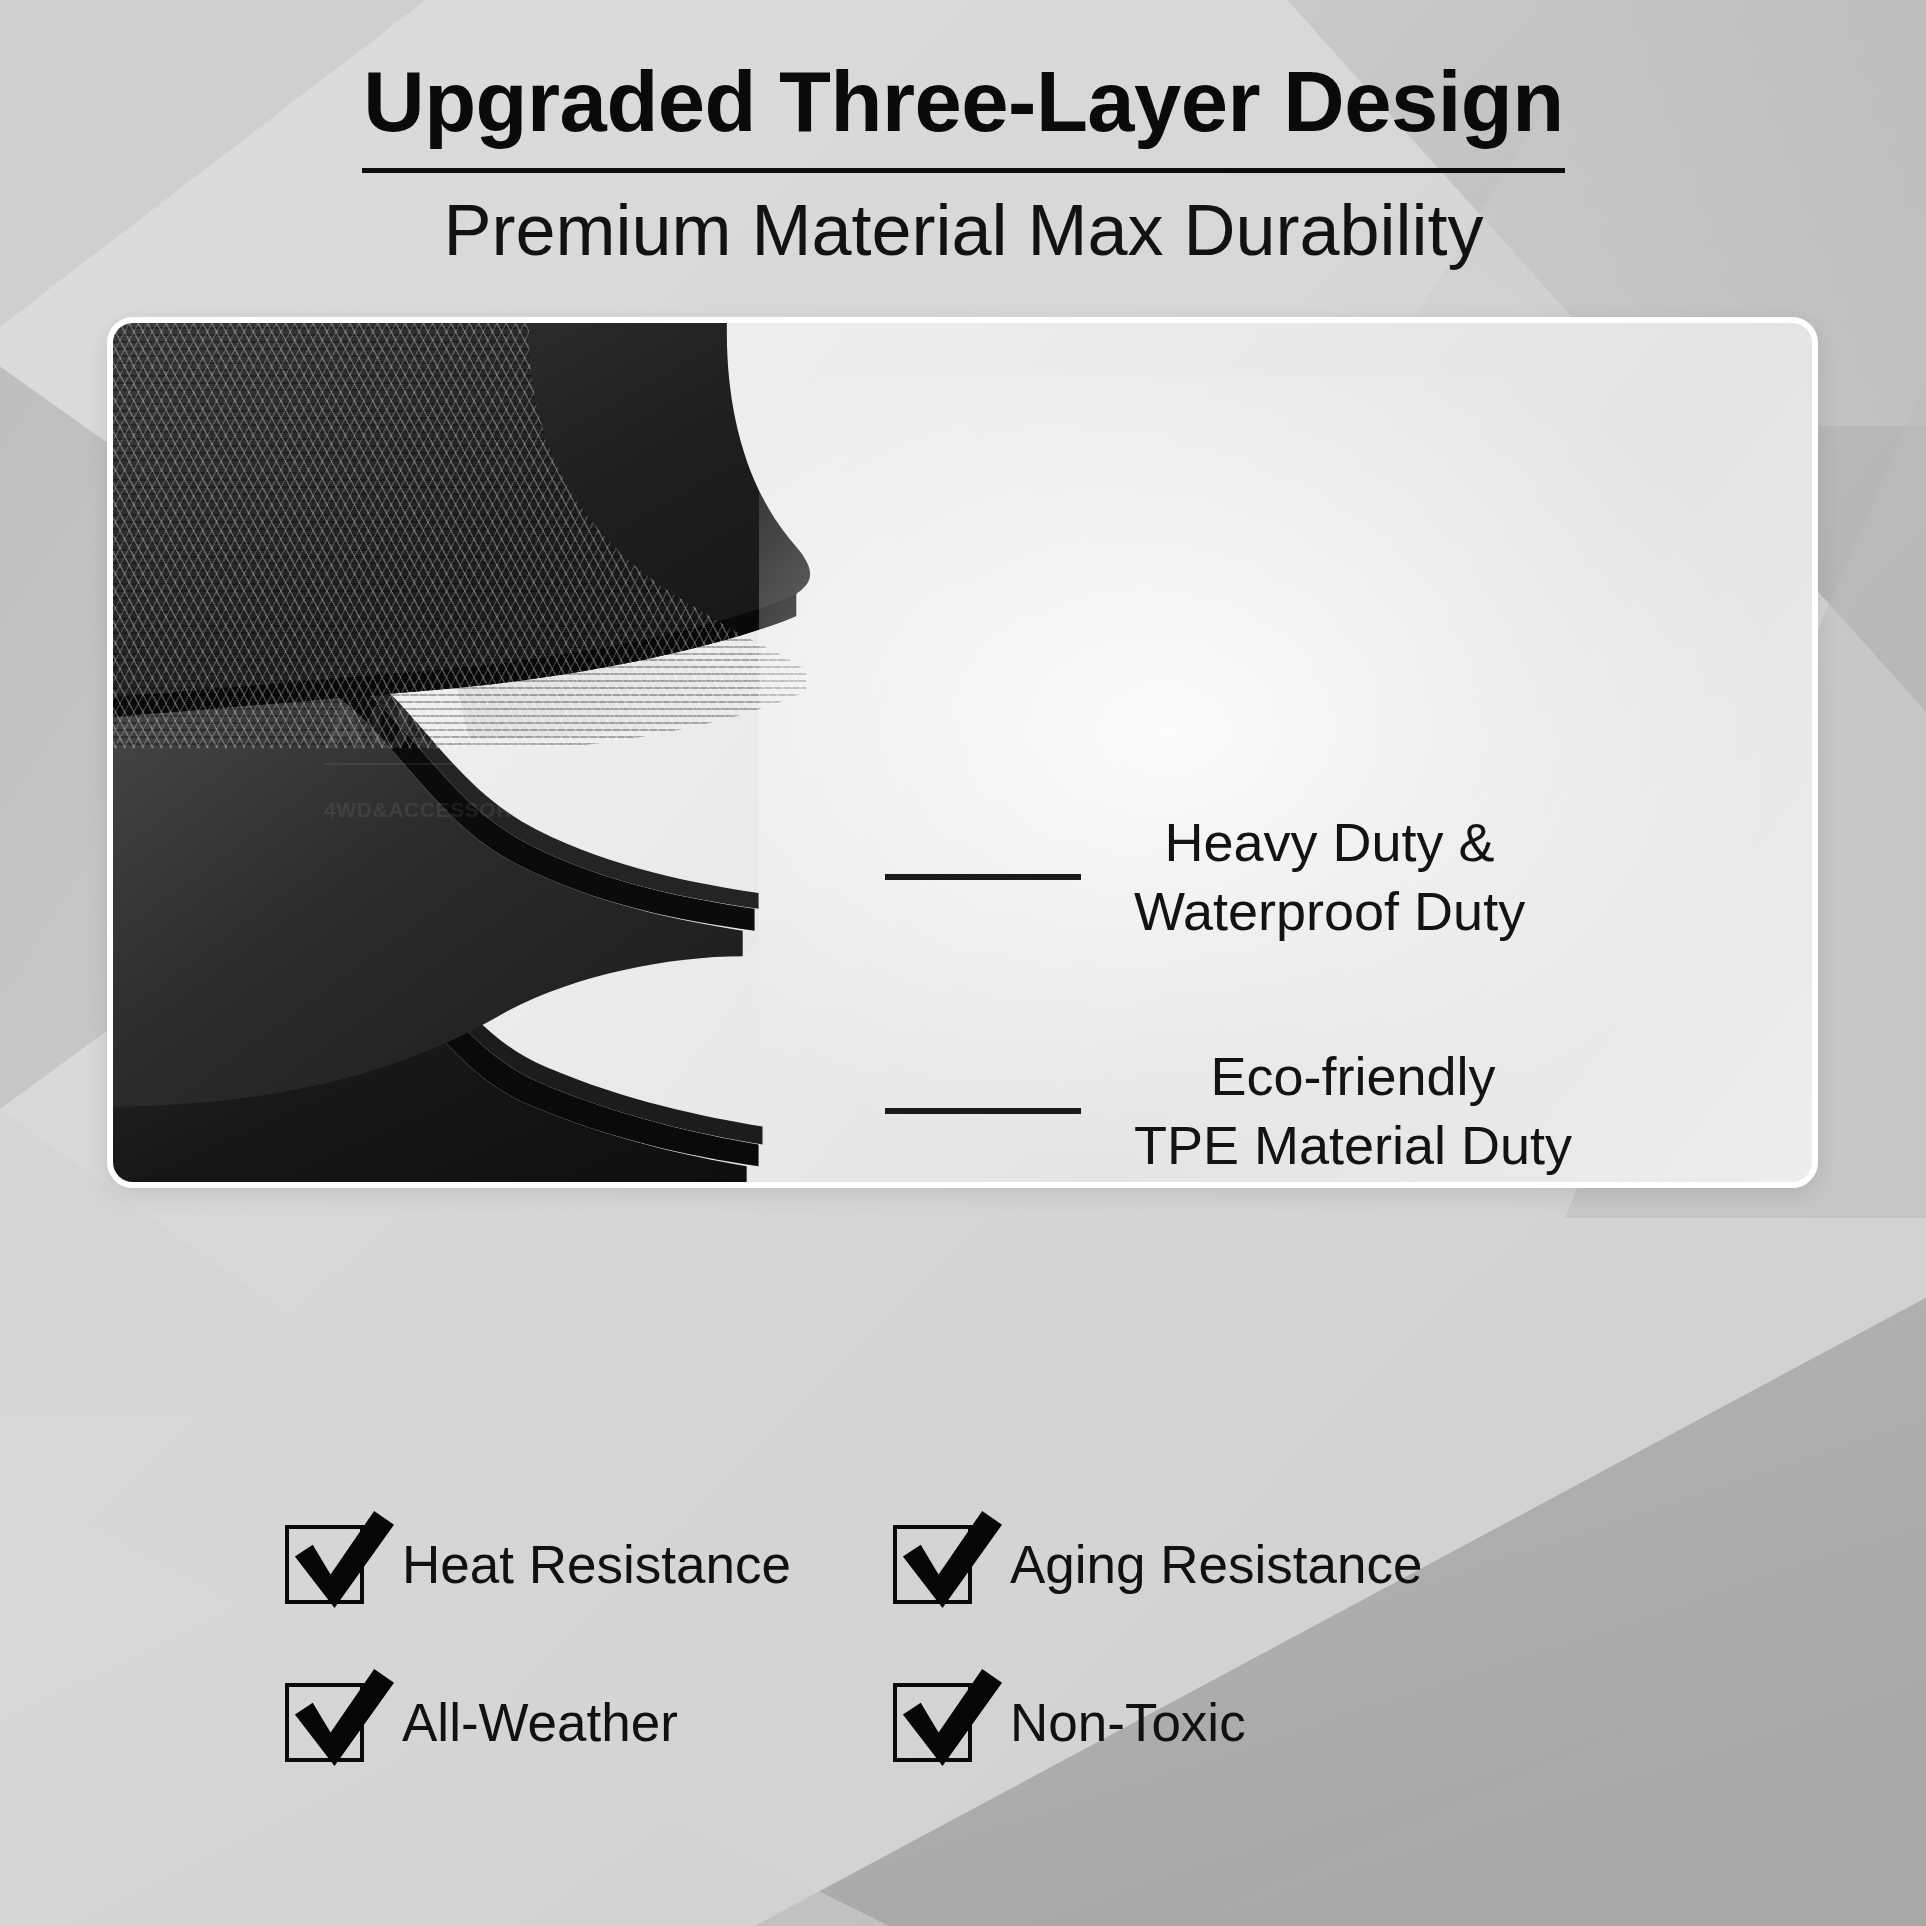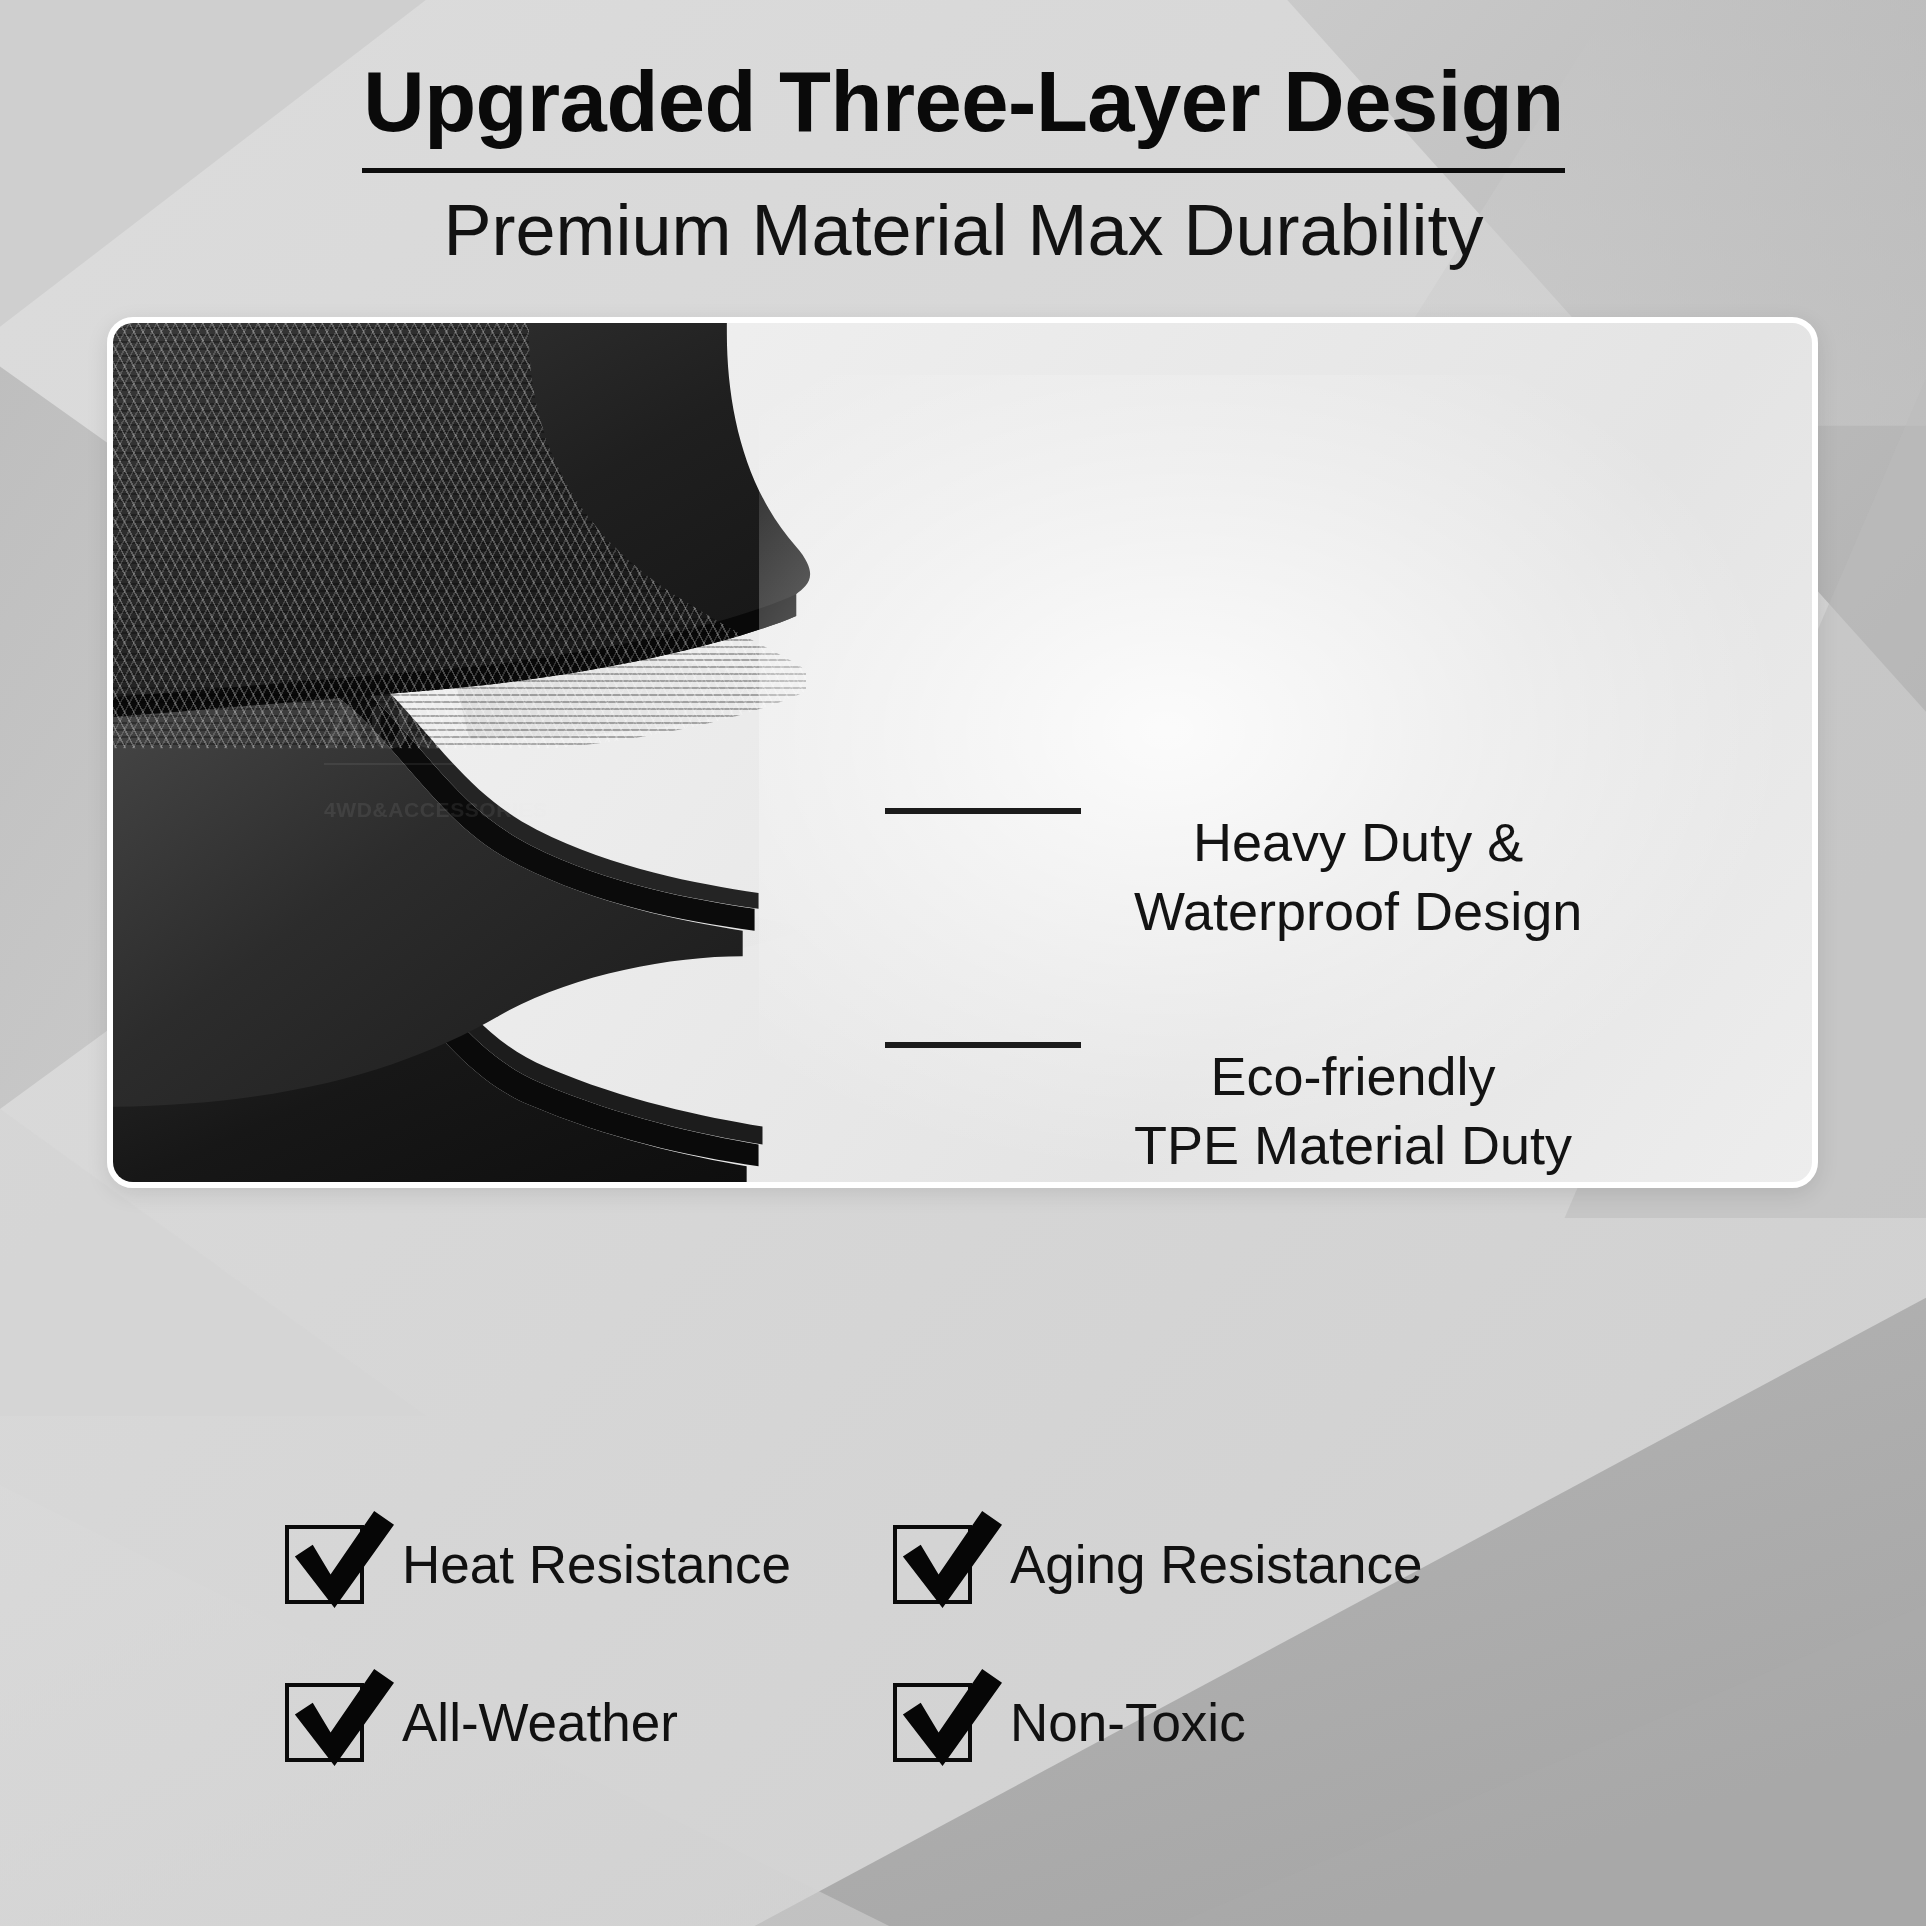--- a/index.html
+++ b/index.html
@@ -133,6 +133,7 @@
   .callout {
     position: absolute;
     display: flex;
+    align-items: center;
     z-index: 7;
   }
   .leader {

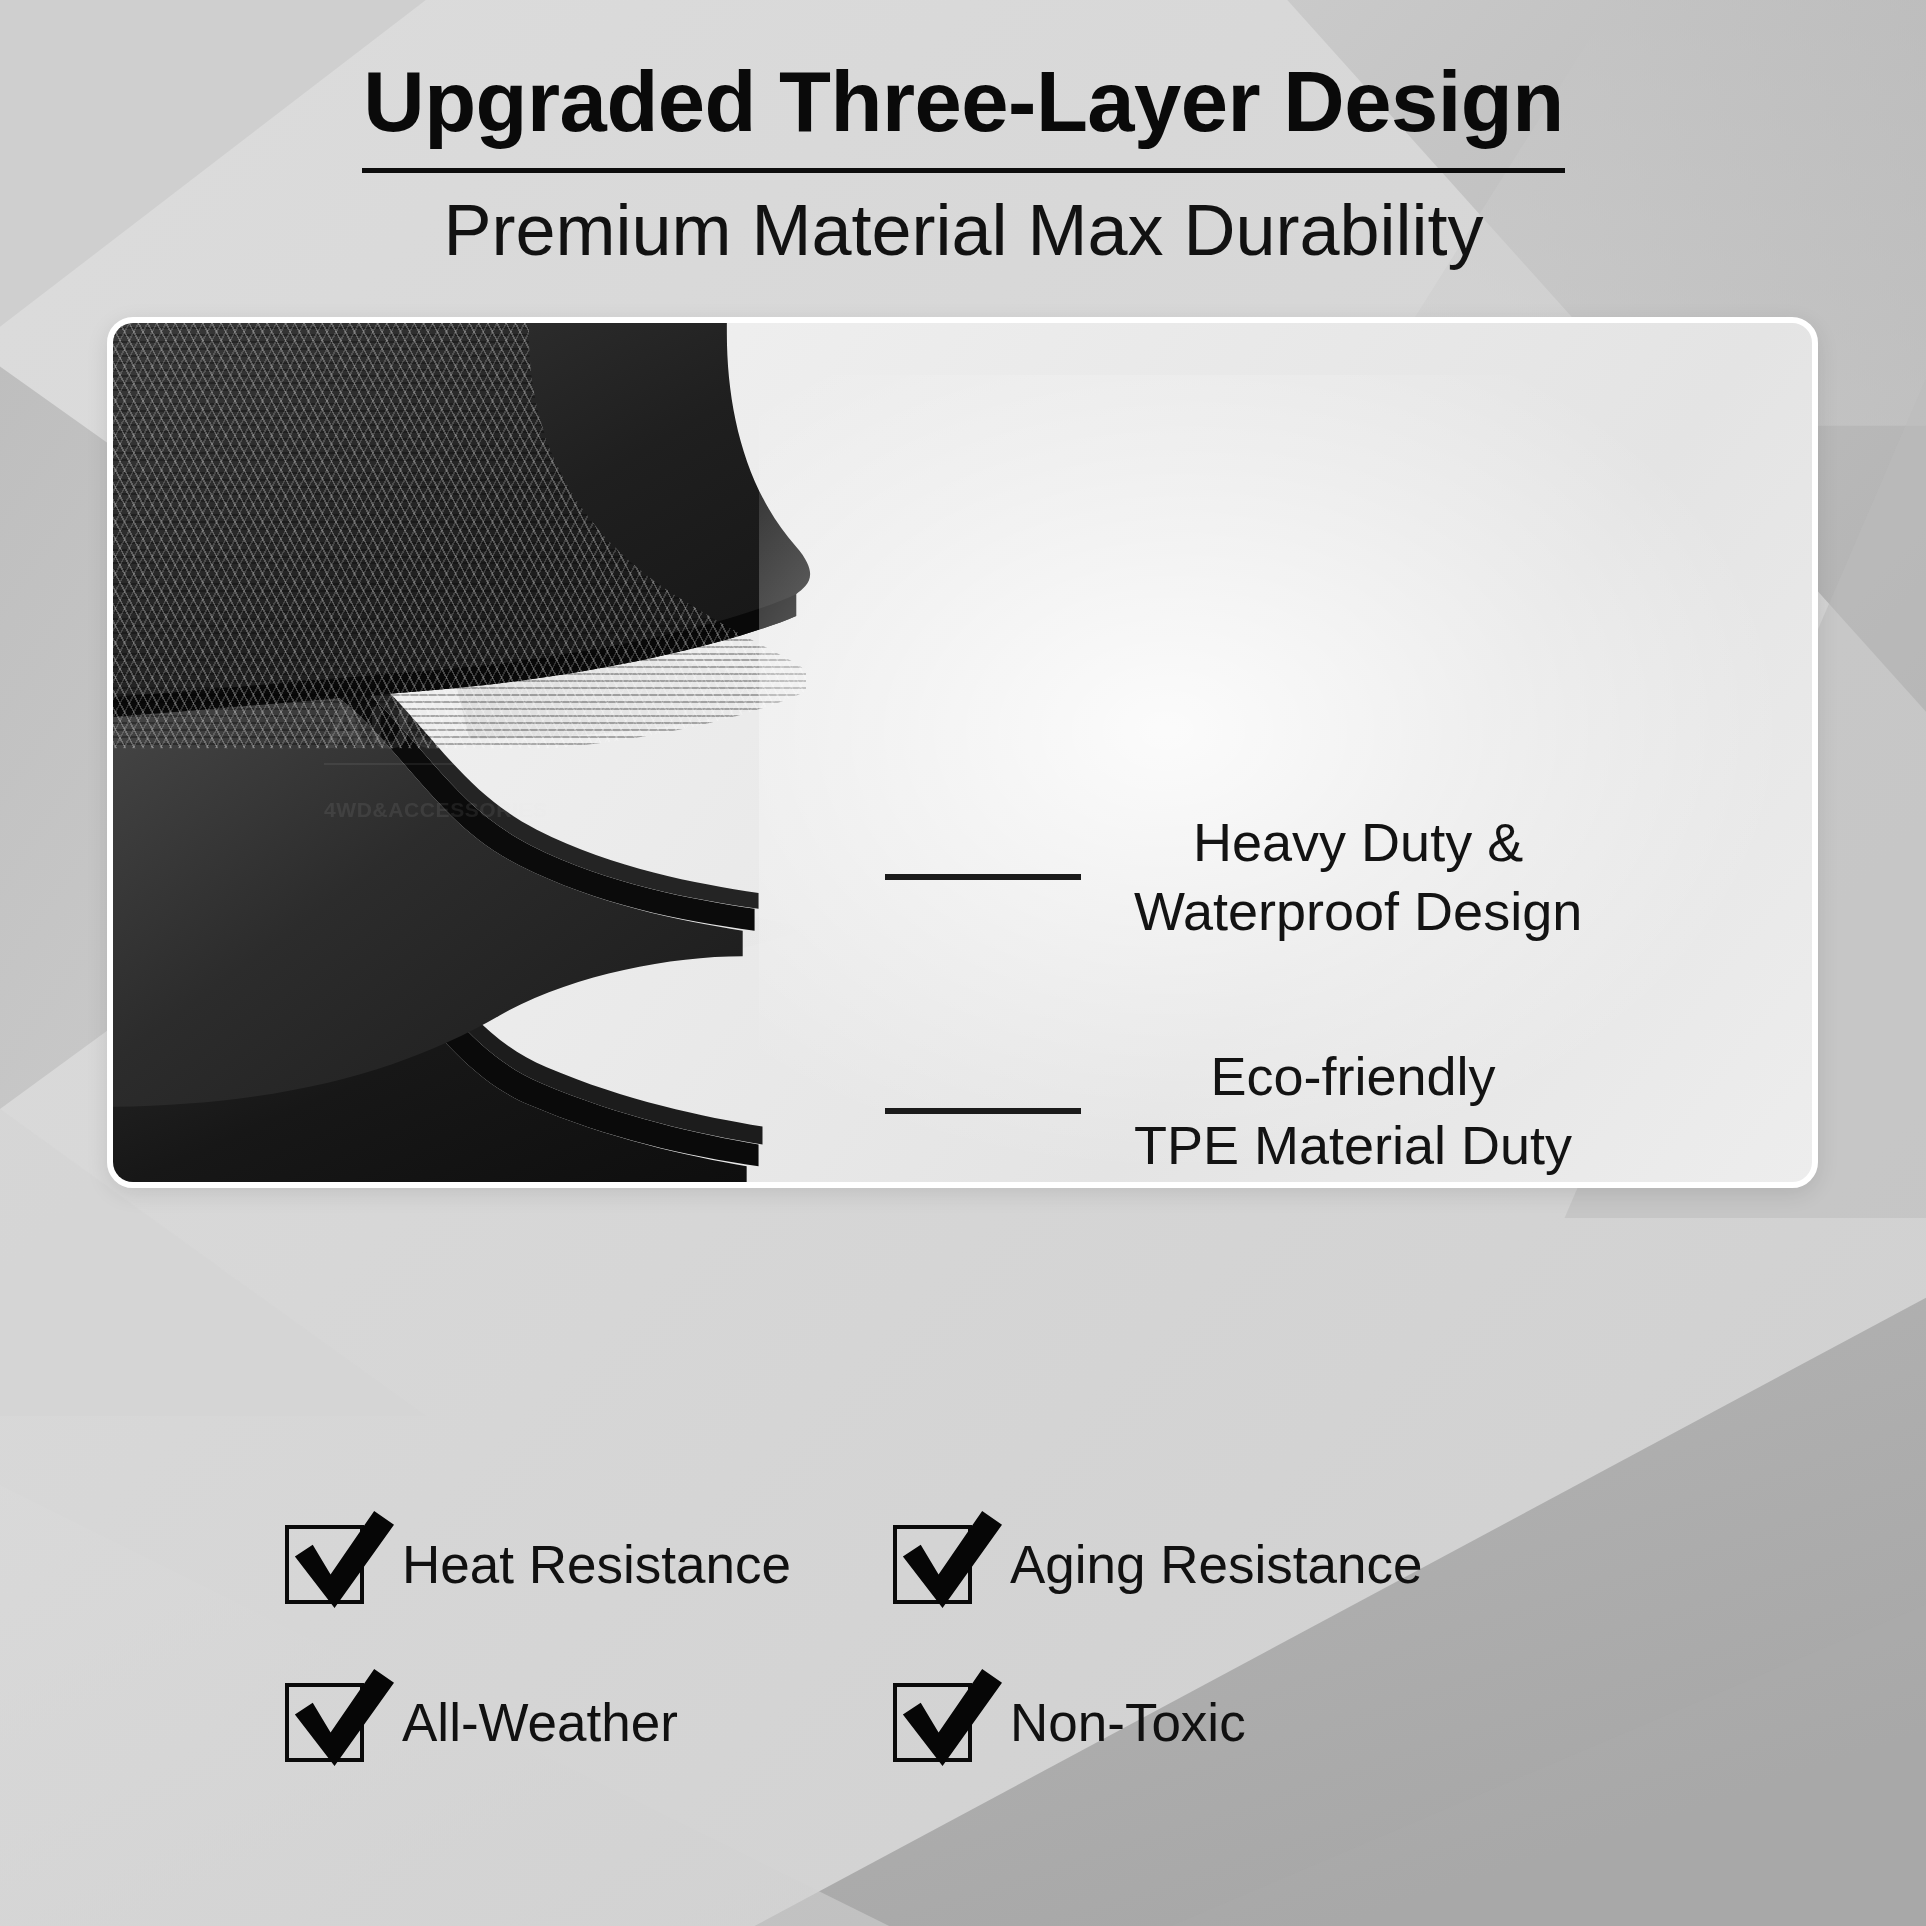--- a/index.html
+++ b/index.html
@@ -332,7 +332,7 @@
         <div class="leader"></div>
         <div class="callout-text">
           <span class="l1">Heavy Duty &amp;</span>
-          <span class="l2">Waterproof Design</span>
+          <span class="l2">Waterproof Duty</span>
         </div>
       </div>
 

